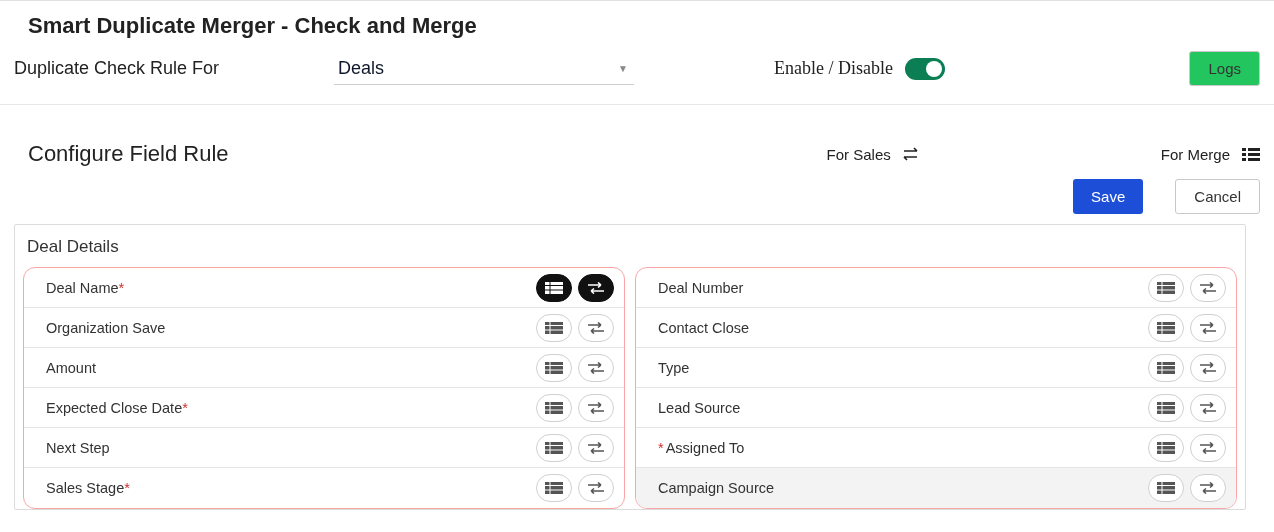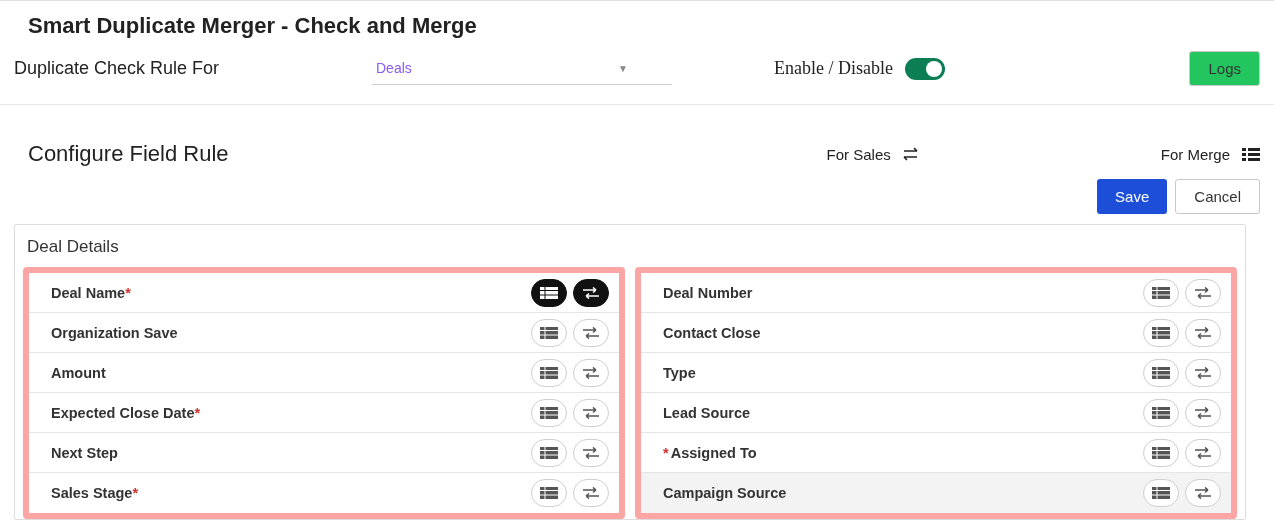--- a/index.html
+++ b/index.html
@@ -37,11 +37,10 @@
   border: none;
   border-bottom: 1px solid #cfcfcf;
   background: transparent;
-  font-size: 14px;
+  font-size: 18px;
   padding: 6px 20px 6px 4px;
-  color: #8b5cf6;
+  color: #0f172a;
   appearance: none;
-  margin-left: 38px;
 }
 .select-caret {
   position: absolute;

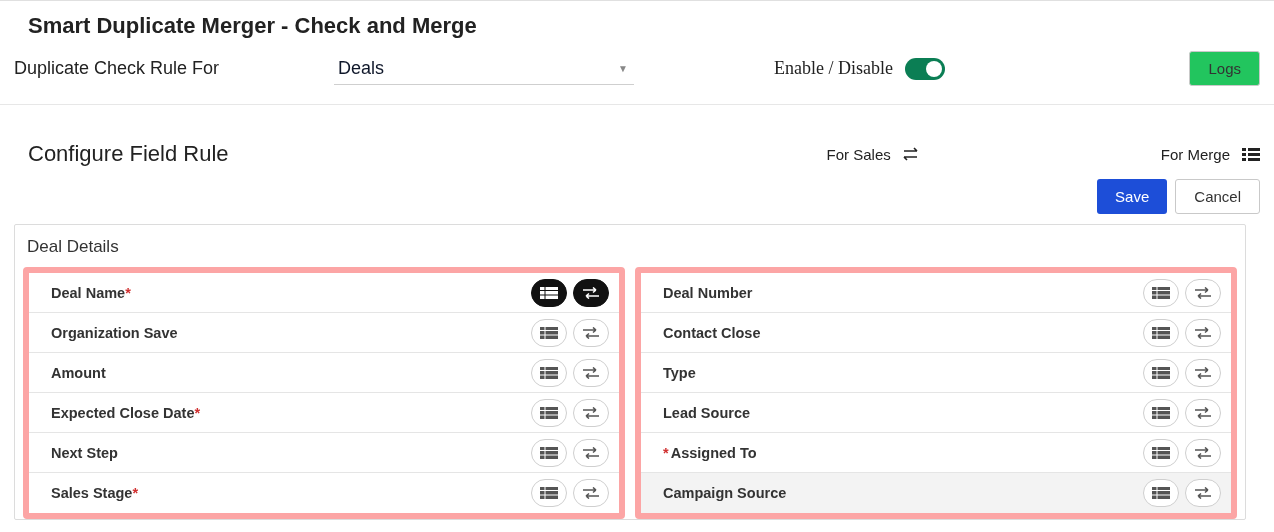--- a/index.html
+++ b/index.html
@@ -131,6 +131,7 @@
   font-size: 15px;
   cursor: pointer;
   color: #333;
+  margin-left: 24px;
 }
 .panel {
   margin: 4px 28px 0 14px;

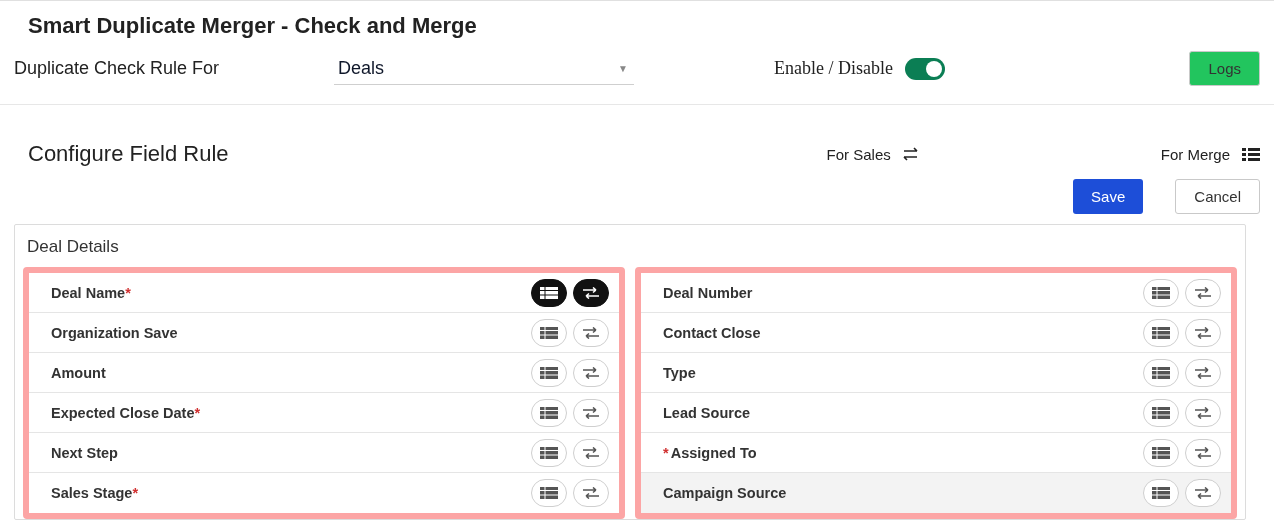--- a/index.html
+++ b/index.html
@@ -150,10 +150,9 @@
 }
 .col {
   flex: 1;
-  border: 6px solid #fca5a5;
-  border-radius: 4px;
+  border: 1px solid #fca5a5;
+  border-radius: 12px;
   overflow: hidden;
-  font-weight: bold;
 }
 .field-row {
   display: flex;

